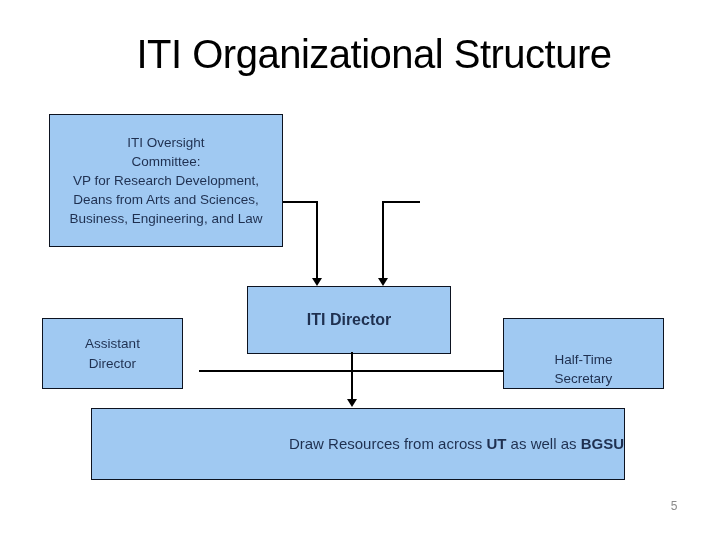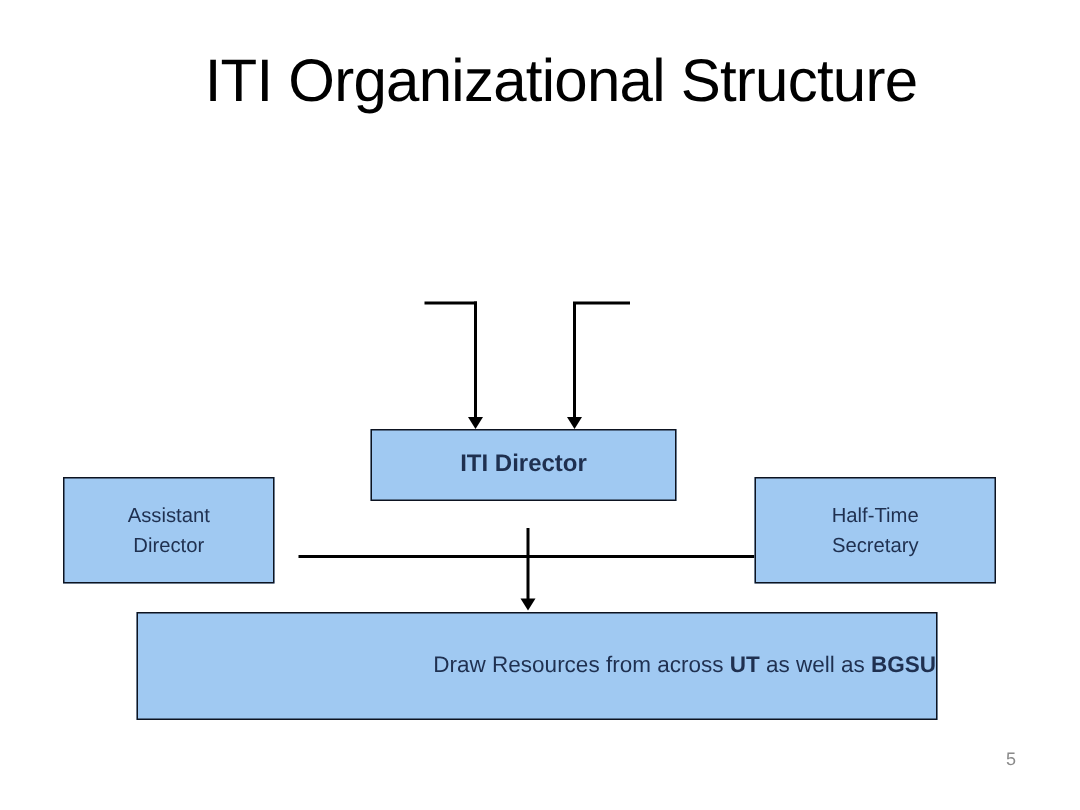--- a/index.html
+++ b/index.html
@@ -99,6 +99,13 @@
 
   <div class="slide-title">ITI Organizational Structure</div>
 
+  <div class="org-box box-oversight">
+    <div class="box-text">ITI Oversight
+Committee:
+VP for Research Development,
+Deans from Arts and Sciences,
+Business, Engineering, and Law</div>
+  </div>
 
 
   <div class="connector-h conn-left-h"></div>

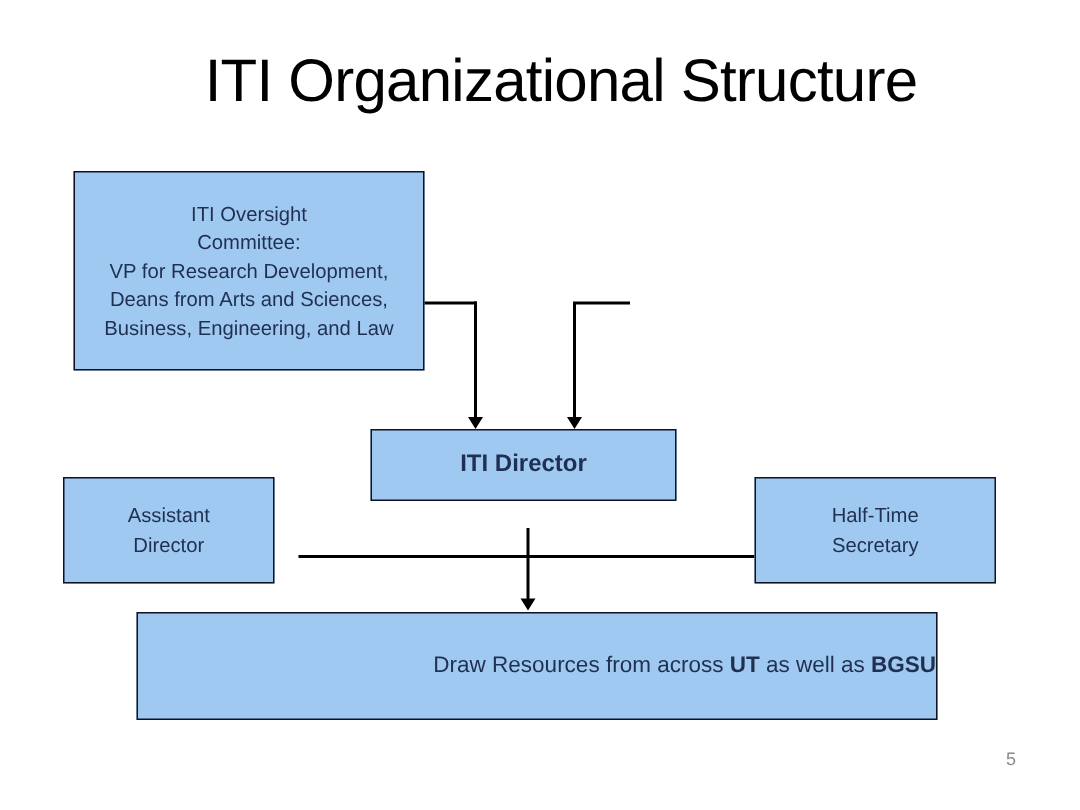--- a/index.html
+++ b/index.html
@@ -45,7 +45,7 @@
   }
   .box-oversight   { left: 49px;  top: 114px; width: 234px; height: 133px; }
   .box-advisory    { left: 420px; top: 114px; width: 235px; height: 132px; }
-  .box-director    { left: 247px; top: 286px; width: 204px; height: 48px; }
+  .box-director    { left: 247px; top: 286px; width: 204px; height: 68px; }
   .box-director .box-text { font-size: 16px; font-weight: 600; }
   .box-assistant   { left: 42px;  top: 318px; width: 141px; height: 71px; }
   .box-secretary   { left: 503px; top: 318px; width: 161px; height: 71px; }

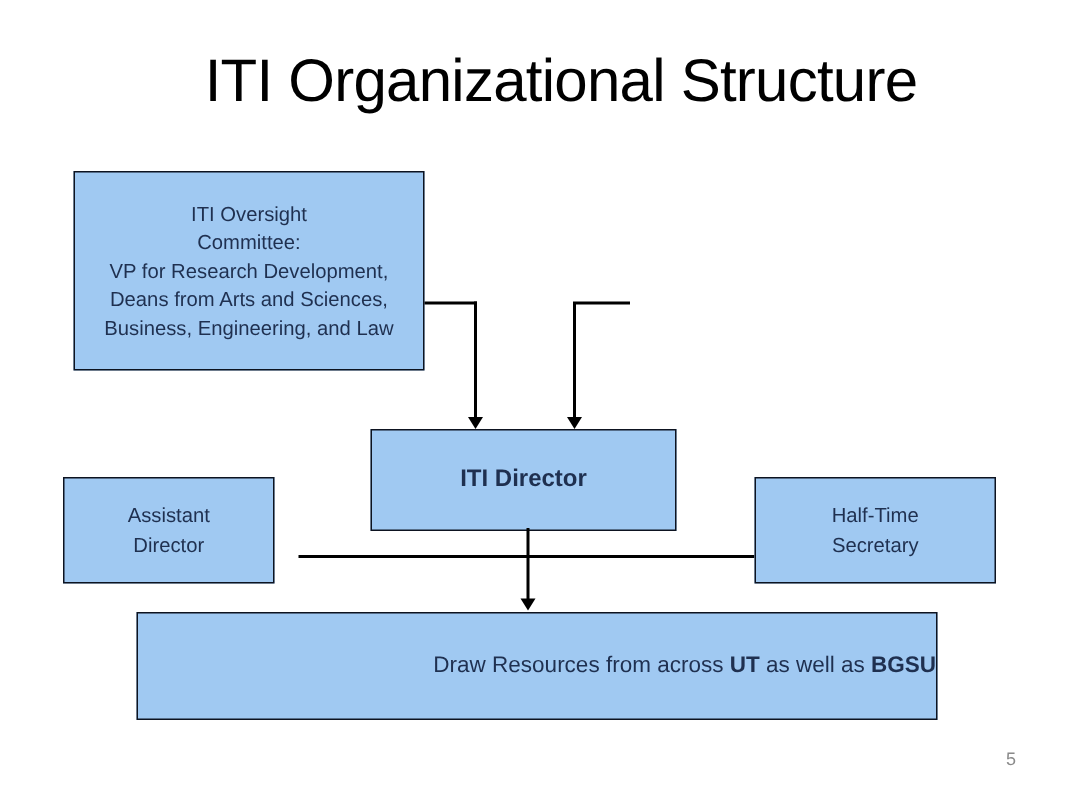--- a/index.html
+++ b/index.html
@@ -48,7 +48,7 @@
   .box-director    { left: 247px; top: 286px; width: 204px; height: 68px; }
   .box-director .box-text { font-size: 16px; font-weight: 600; }
   .box-assistant   { left: 42px;  top: 318px; width: 141px; height: 71px; }
-  .box-secretary   { left: 503px; top: 318px; width: 161px; height: 71px; }
+  .box-secretary   { left: 503px; top: 318px; width: 161px; height: 71px; align-items: flex-end; }
   .box-resources   { left: 91px;  top: 408px; width: 534px; height: 72px; justify-content: flex-end; }
   .box-resources .box-text { font-size: 15px; white-space: normal; }
   .box-resources .seg-bold { font-weight: bold; }

